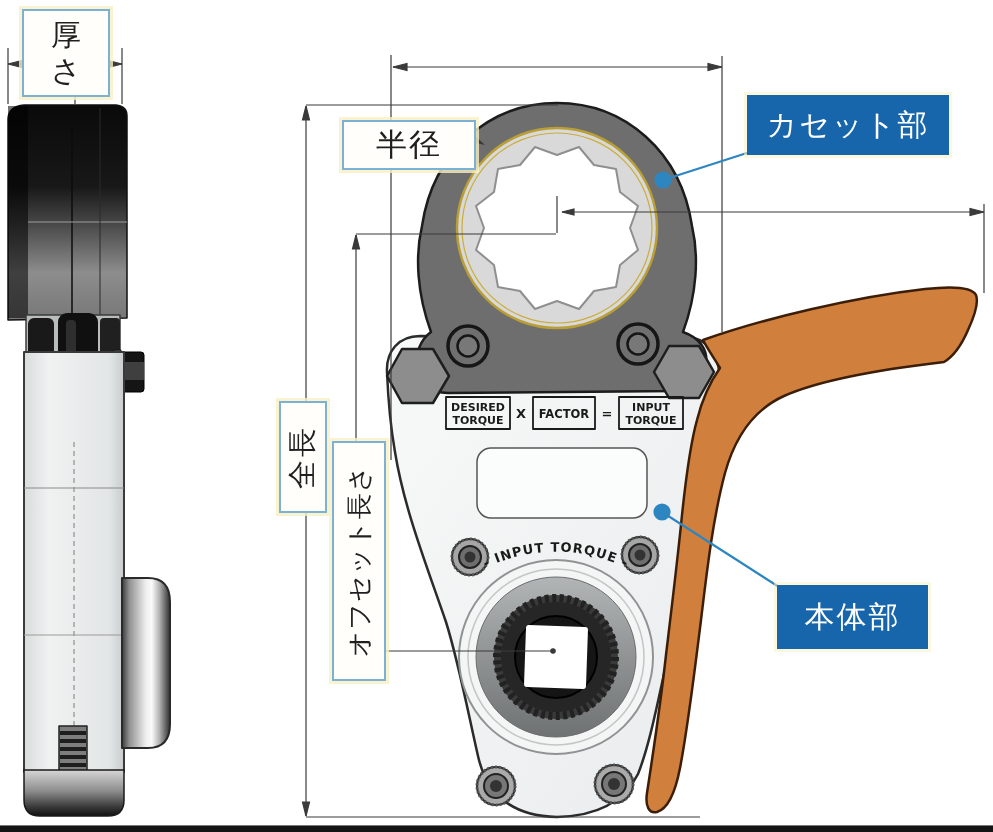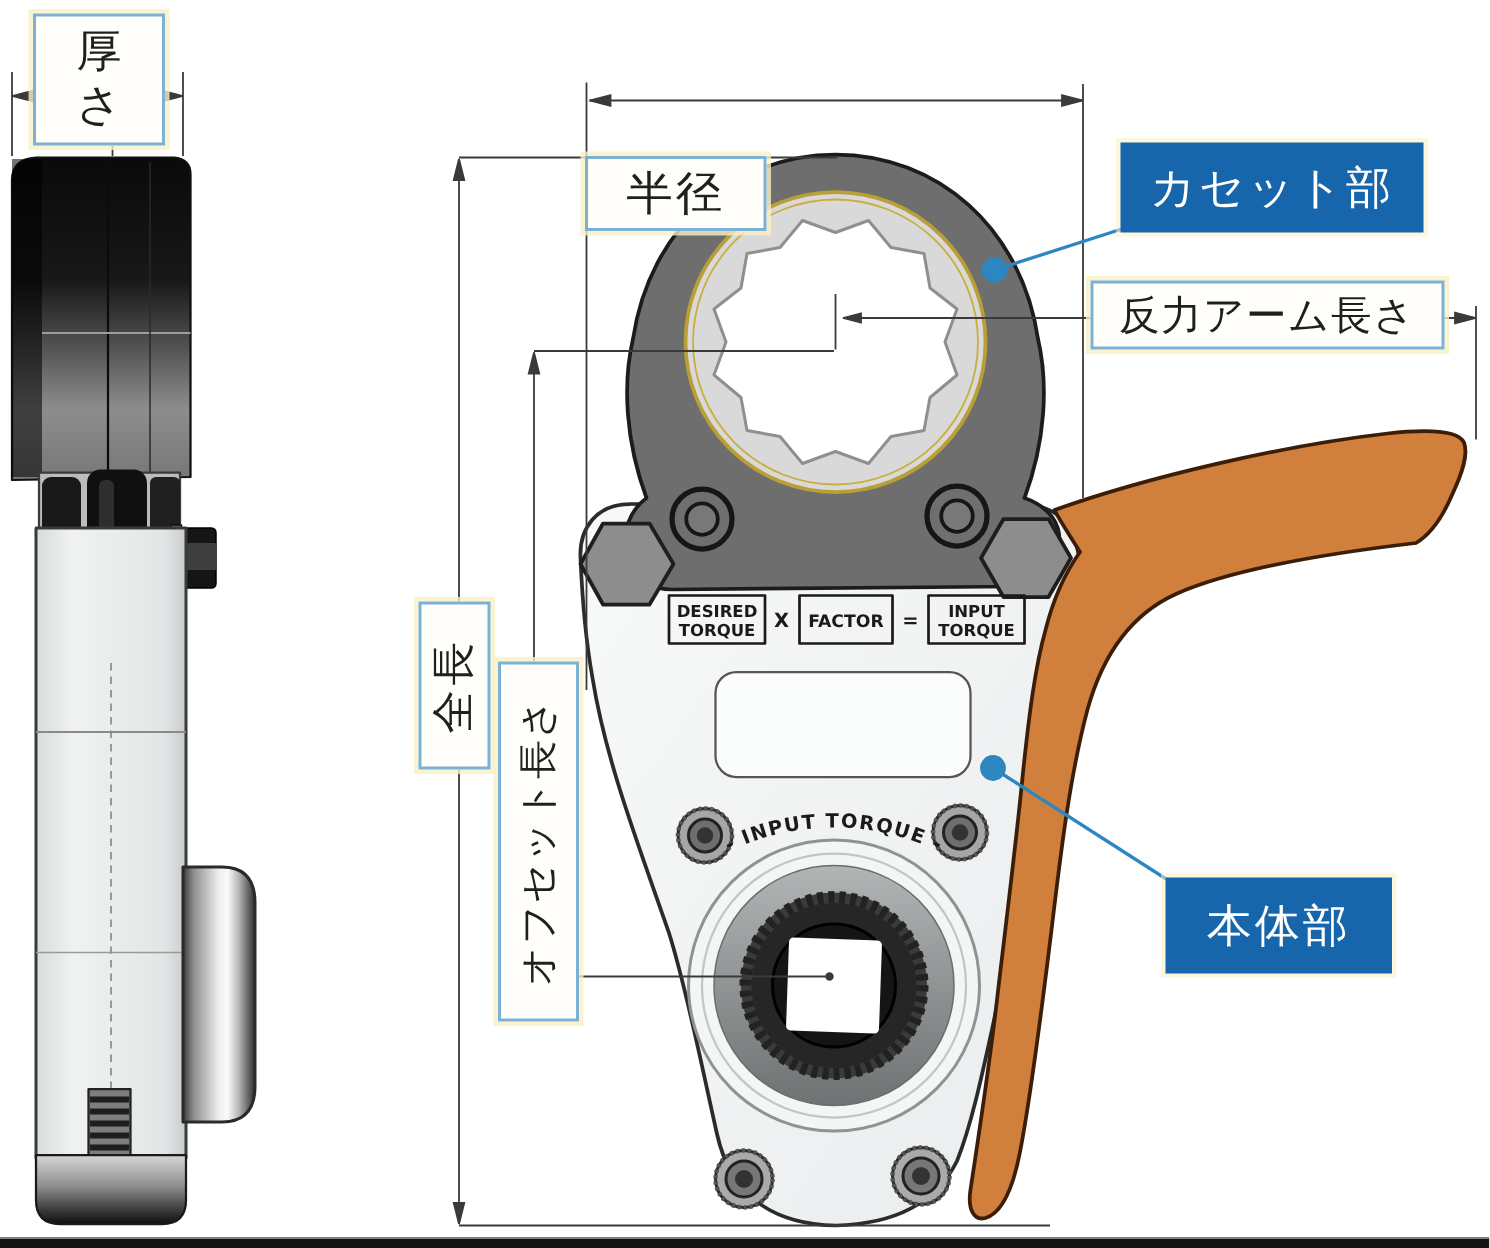--- a/index.html
+++ b/index.html
@@ -247,7 +247,7 @@
 </div>
 
 
-<div class="dim-label" style="left:342px;top:104px;width:121px;height:50px;font-size:31px;letter-spacing:2px;margin-left:48px;">
+<div class="dim-label" style="left:342px;top:120px;width:134px;height:50px;font-size:31px;letter-spacing:2px;">
   <span>半径</span>
 </div>
 

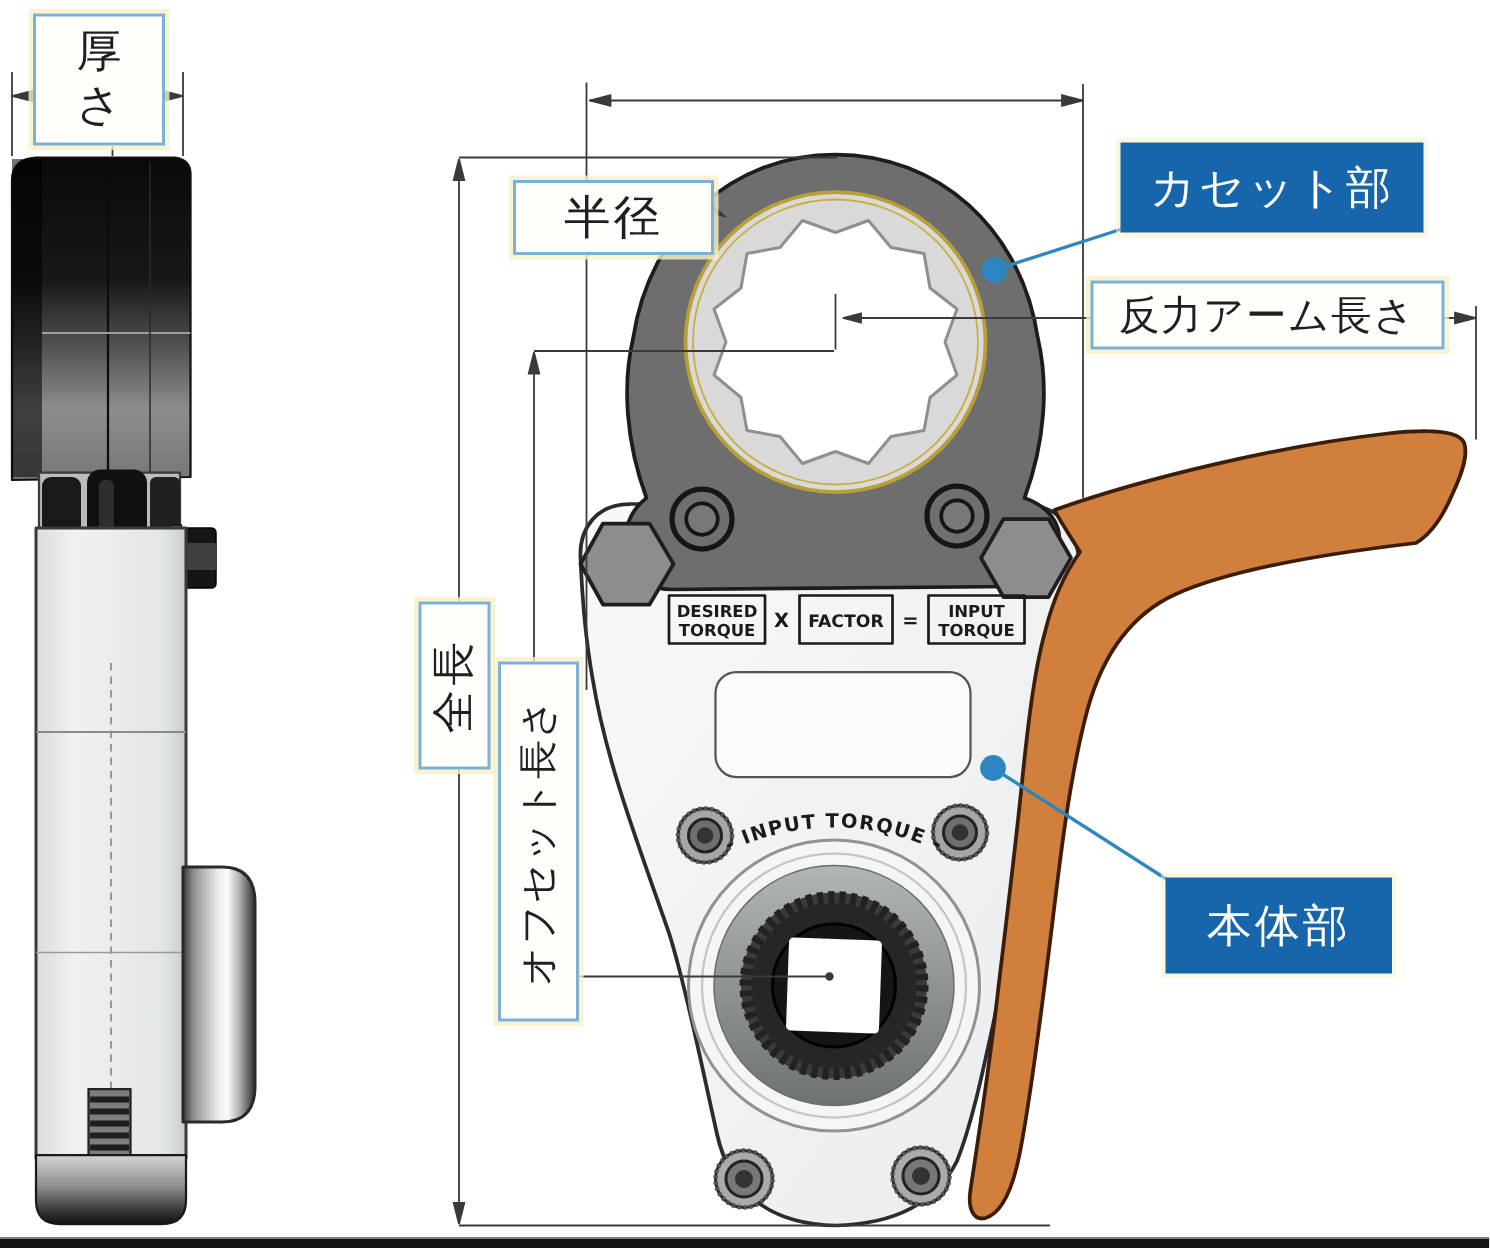--- a/index.html
+++ b/index.html
@@ -259,9 +259,6 @@
   <span class="vlabel-inner" style="letter-spacing:1px;">オフセット長さ</span>
 </div>
 
-<div class="dim-label" style="left:727px;top:187px;width:236px;height:46px;font-size:27px;letter-spacing:1px;">
-  <span>反力アーム長さ</span>
-</div>
 
 <div class="dim-label callout" style="left:747px;top:95px;width:202px;height:60px;font-size:30px;">
   <span>カセット部</span>

